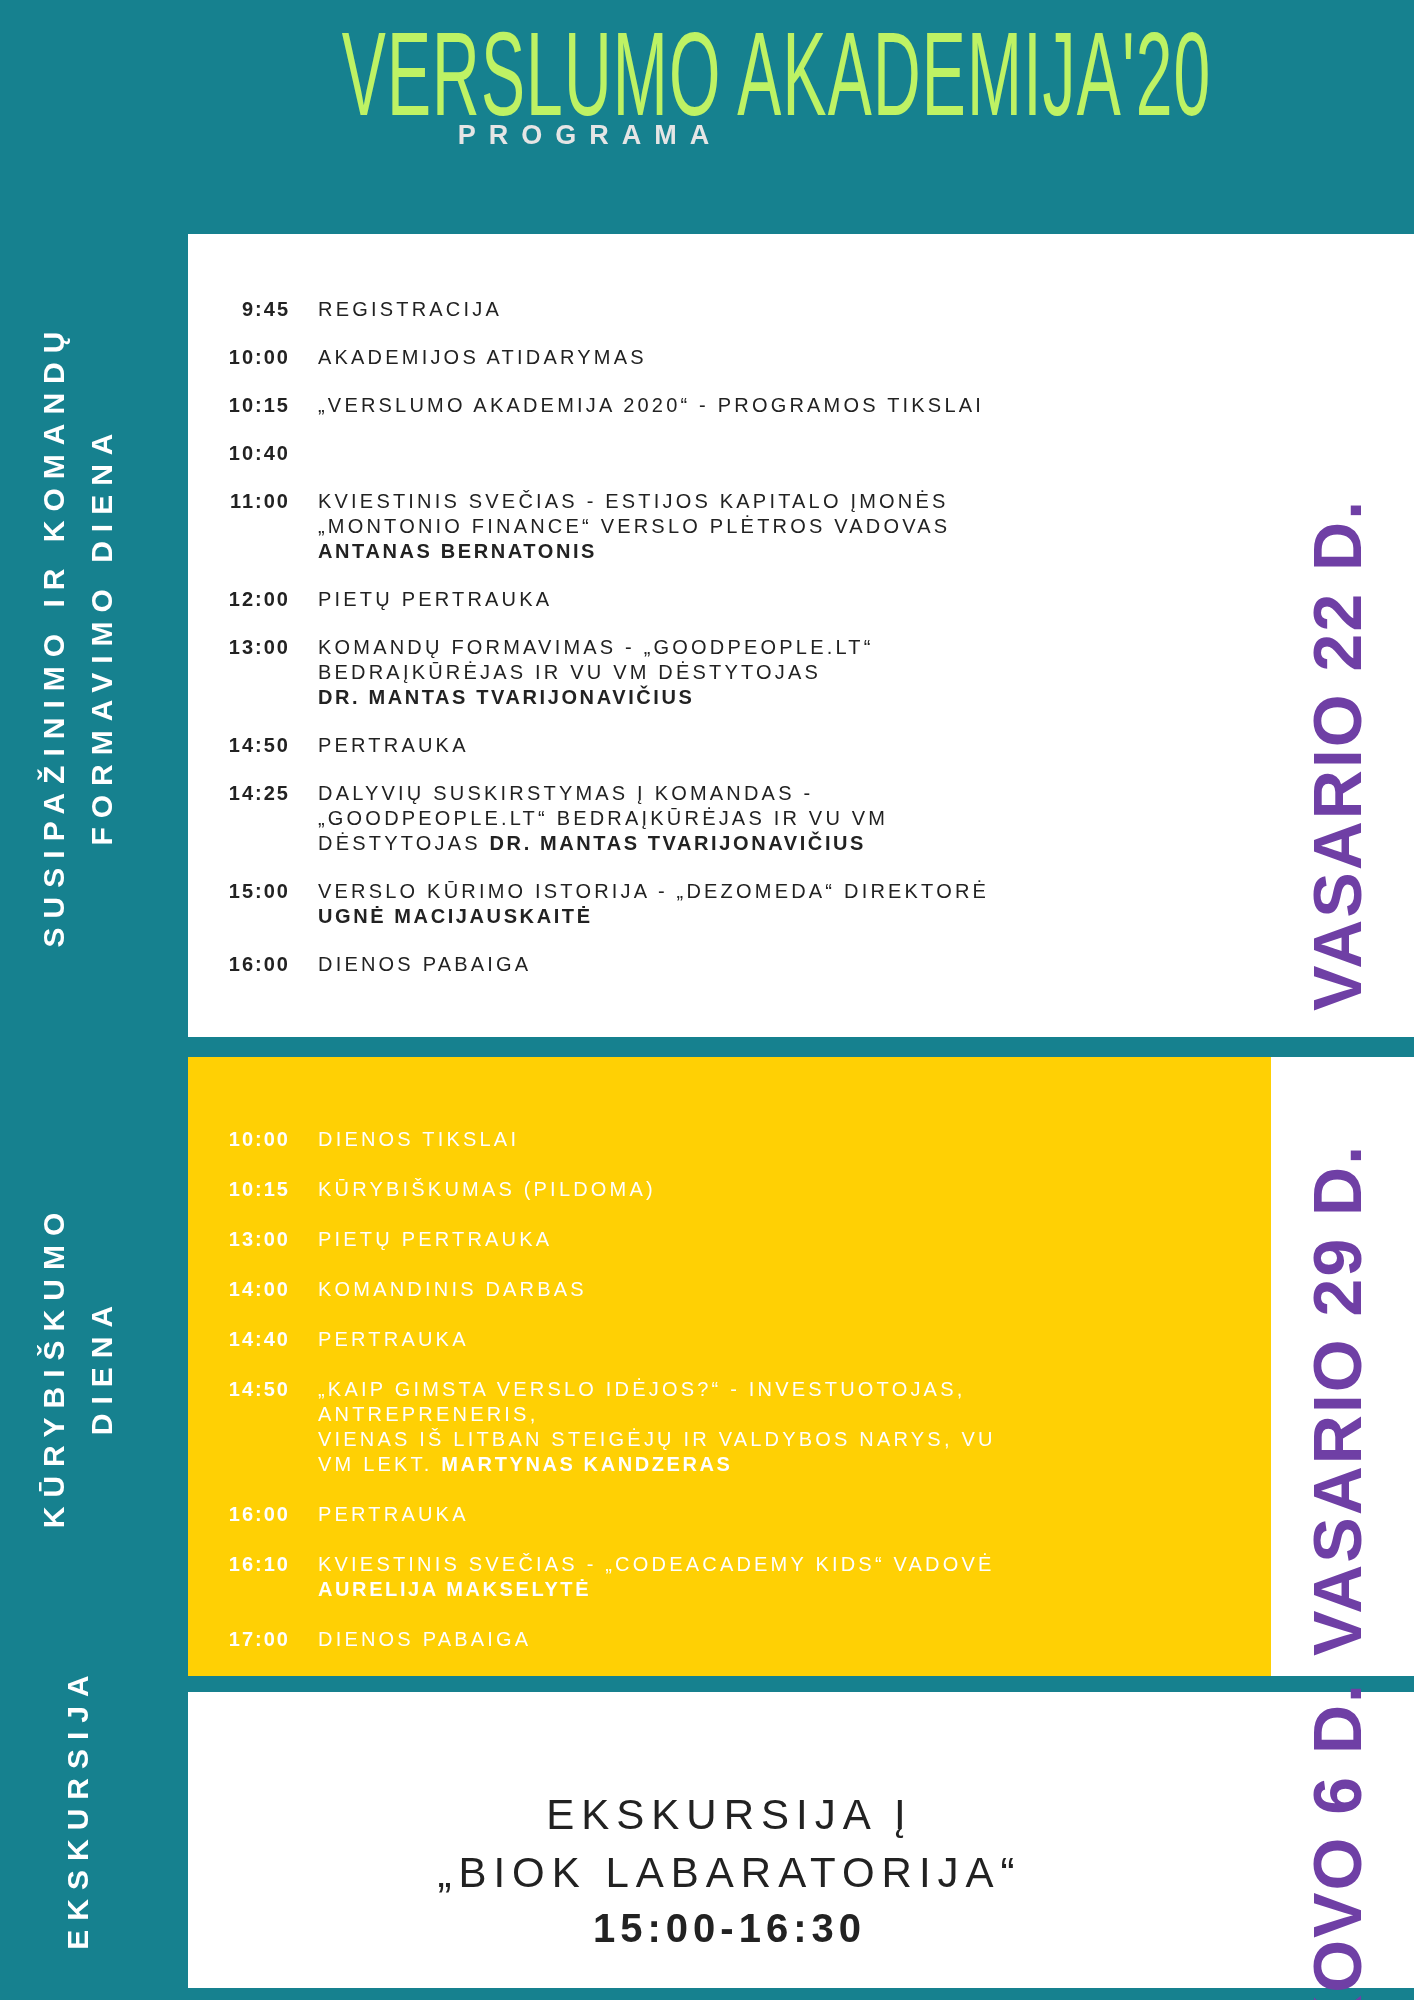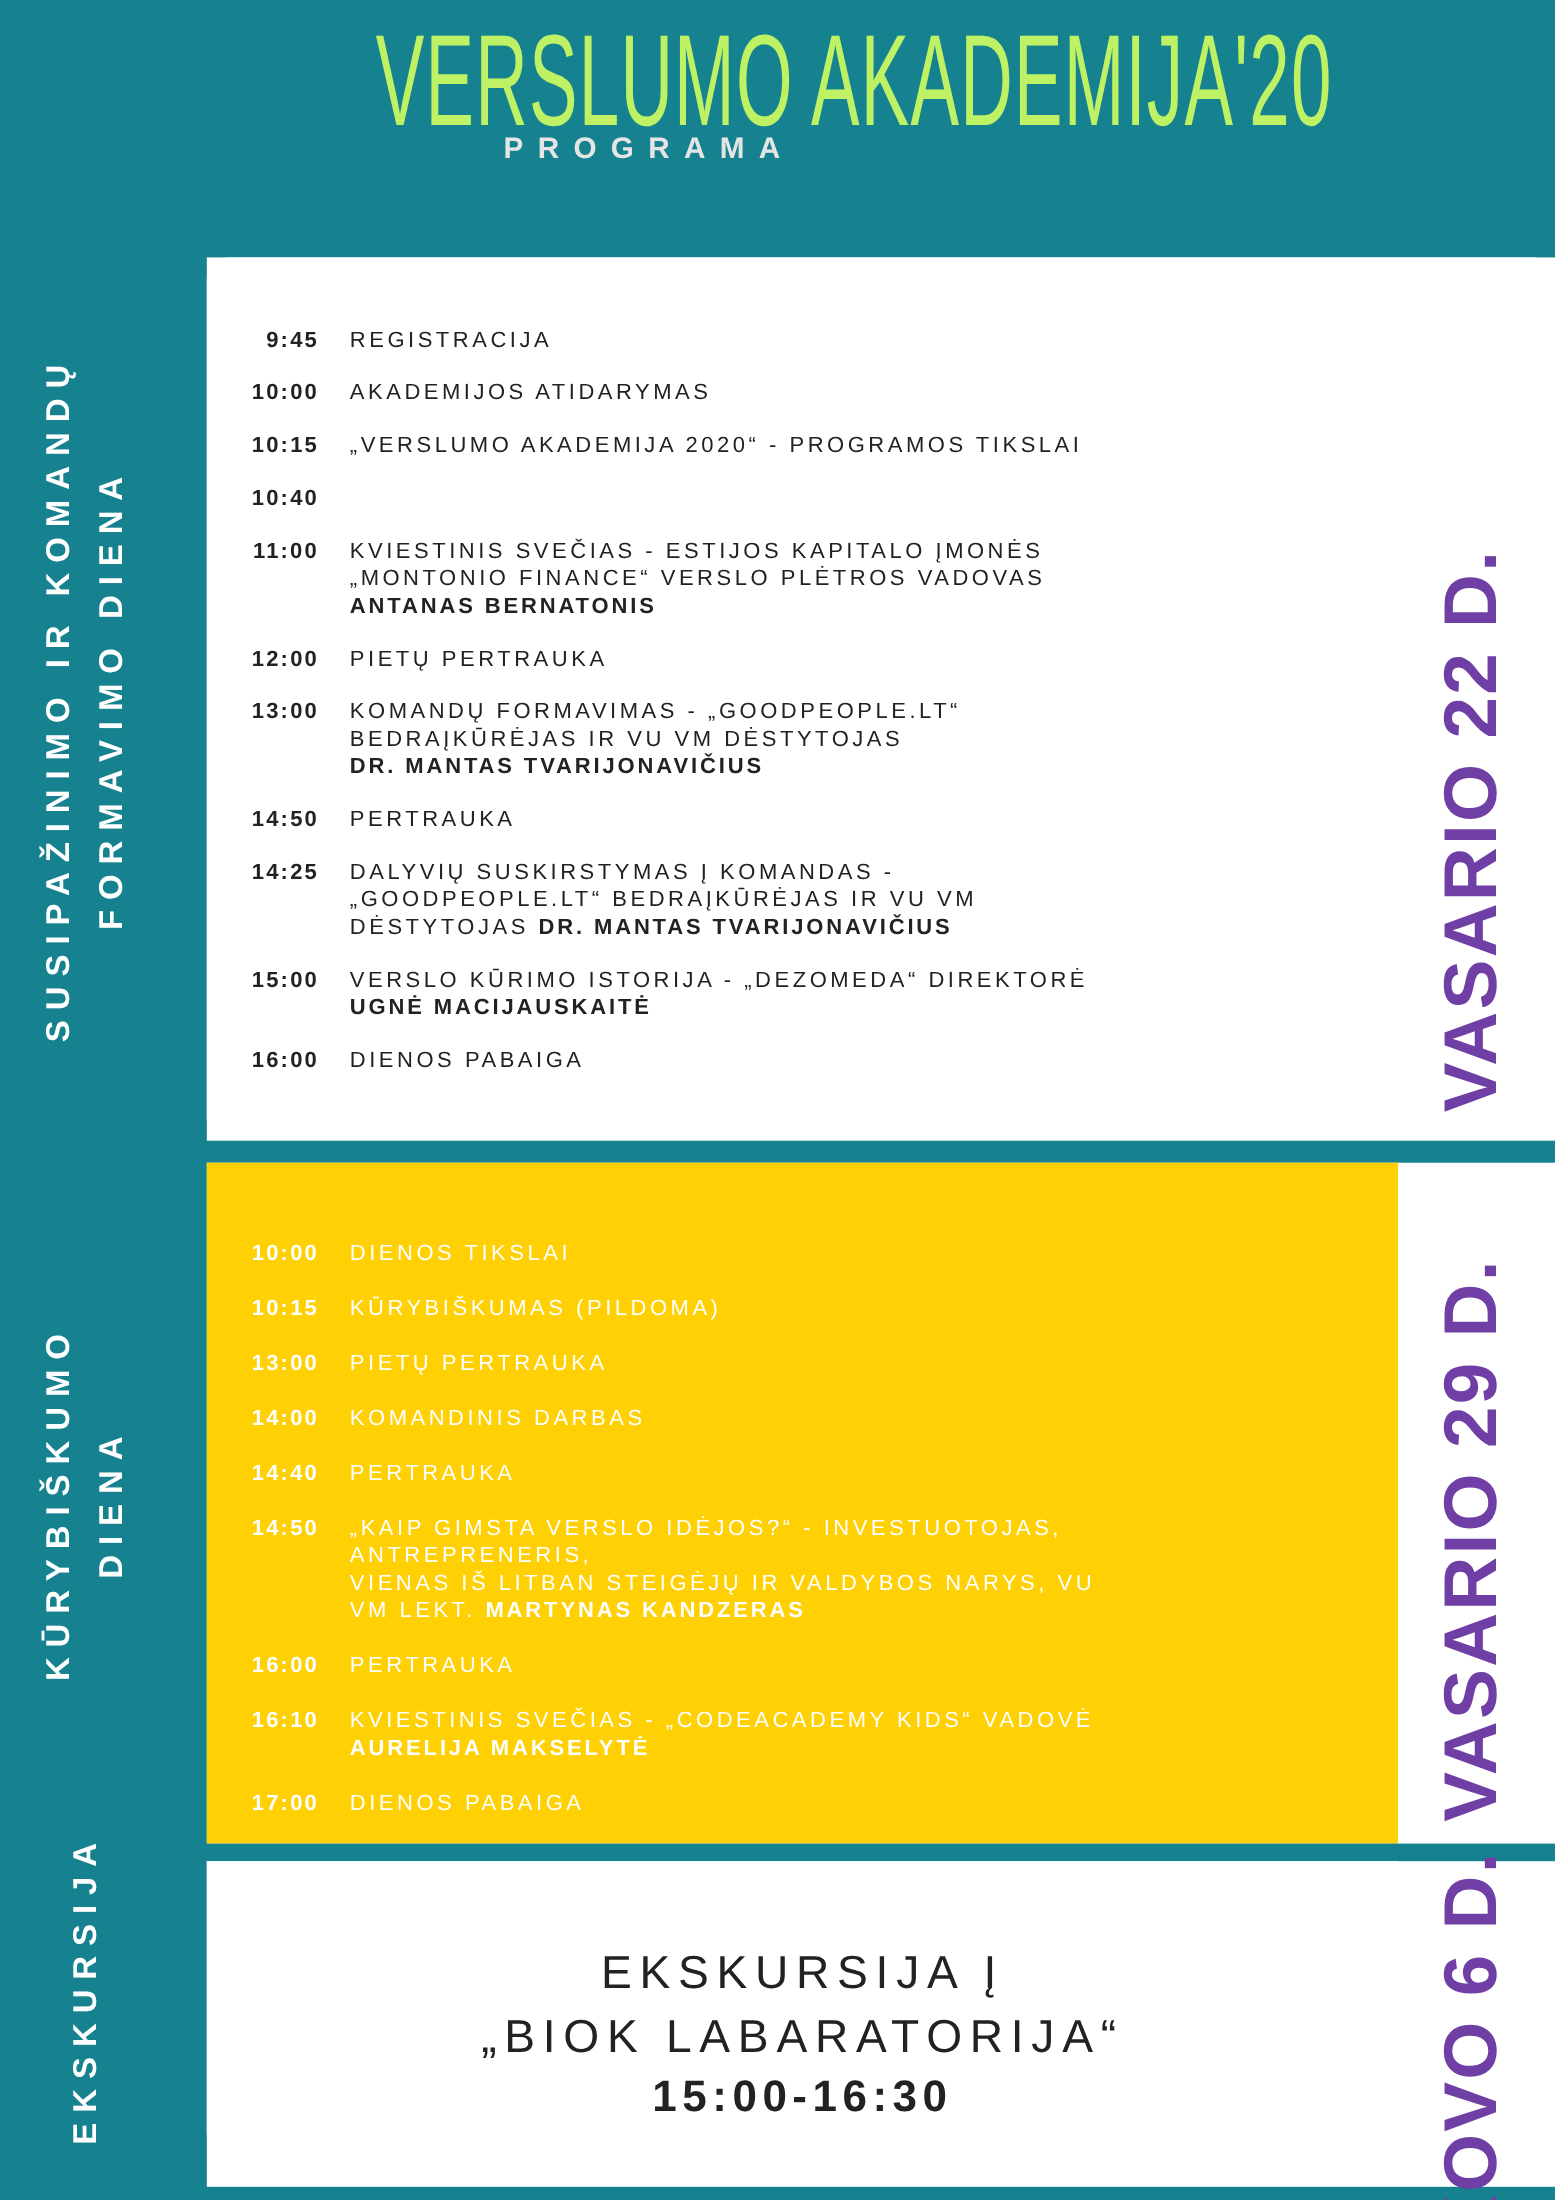--- a/index.html
+++ b/index.html
@@ -27,7 +27,7 @@
   .card{position:absolute;box-sizing:border-box;}
   #day1{left:188px;top:234px;width:1226px;height:803px;background:#fff;padding-top:63px;border-radius:20px;}
   #day2{left:188px;top:1057px;width:1083px;height:619px;background:var(--yellow,#FFD004);color:#fff;padding-top:70px;}
-  #day3{left:188px;top:1692px;width:1083px;height:248px;background:#fff;text-align:center;padding-top:76px;}
+  #day3{left:188px;top:1692px;width:1083px;height:248px;background:#fff;text-align:center;padding-top:98px;}
 
   .row{display:flex;margin-bottom:23px;font-size:20px;line-height:25px;letter-spacing:3.2px;}
   #day2 .row{margin-bottom:25px;}

